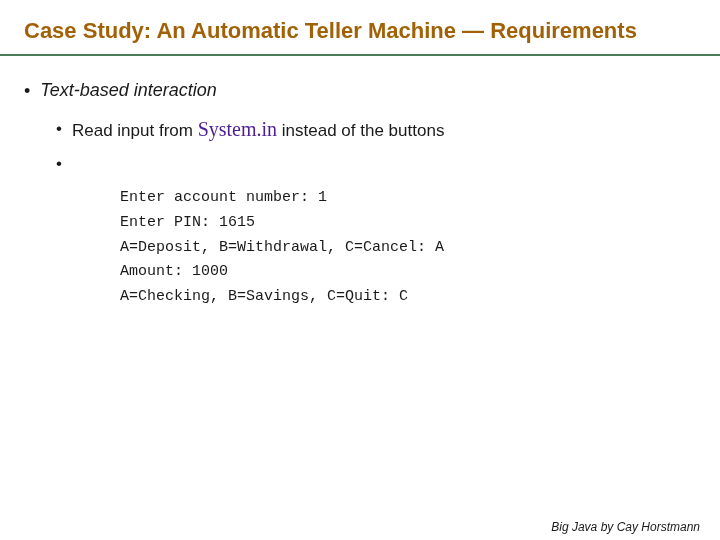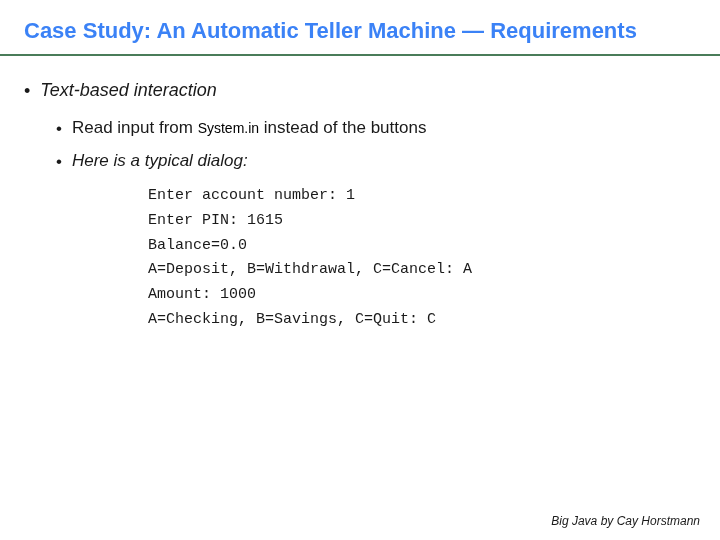--- a/index.html
+++ b/index.html
@@ -25,7 +25,7 @@
     .header-title {
       font-size: 22px;
       font-weight: bold;
-      color: #3b82f6;
+      color: #a16207;
     }
 
     .content {

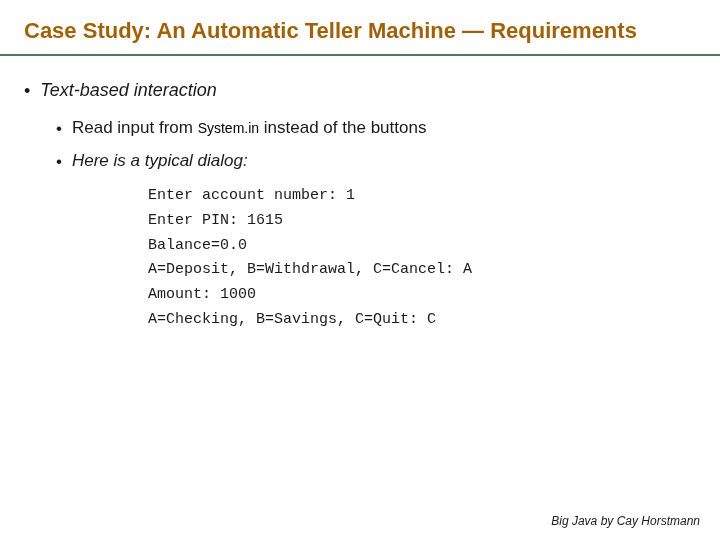--- a/index.html
+++ b/index.html
@@ -76,9 +76,9 @@
     }
 
     .code-inline {
-      font-family: Liberation Sans, sans-serif;
-      font-size: 14px;
-      color: #000000;
+      font-family: Liberation Serif, serif;
+      font-size: 20px;
+      color: #4c1d95;
     }
 
     .italic {

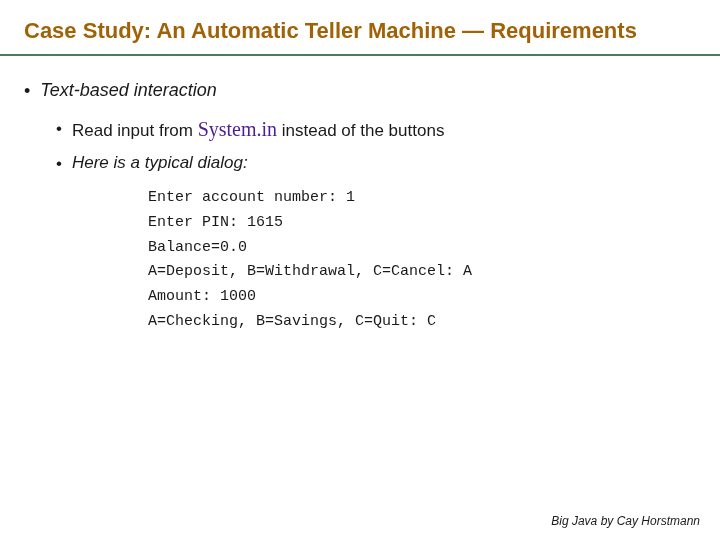--- a/index.html
+++ b/index.html
@@ -139,7 +139,6 @@
 
     <div class="sub-bullet">
       <span class="sub-bullet-dot">•</span>
-      <span class="sub-bullet-text italic">Here is a typical dialog:</span>
     </div>
 
     <div class="code-block">

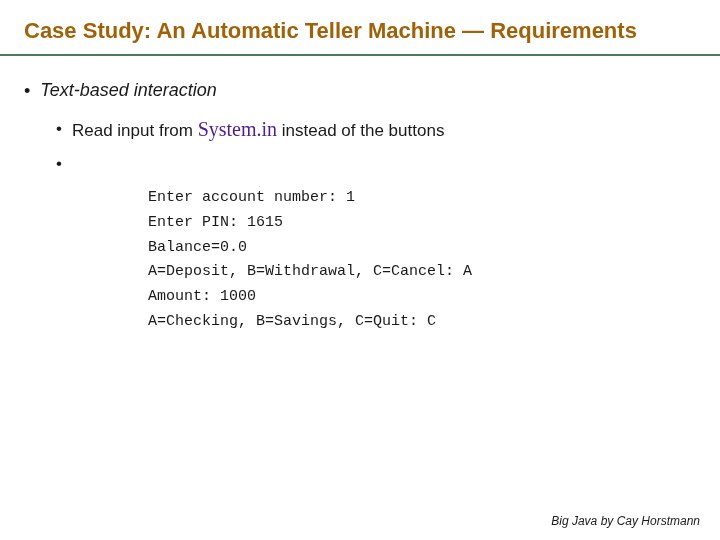--- a/index.html
+++ b/index.html
@@ -86,7 +86,7 @@
     }
 
     .code-block {
-      margin-left: 92px;
+      margin-left: 64px;
       margin-top: 10px;
       font-family: 'Courier New', Courier, monospace;
       font-size: 15px;

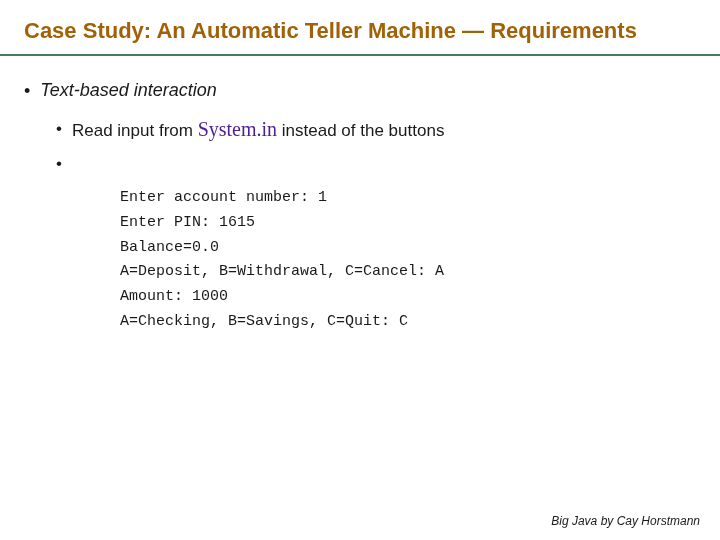--- a/index.html
+++ b/index.html
@@ -144,7 +144,6 @@
     <div class="code-block">
       <div>Enter account number: 1</div>
       <div>Enter PIN: 1615</div>
-      <div>Balance=0.0</div>
       <div>A=Deposit, B=Withdrawal, C=Cancel: A</div>
       <div>Amount: 1000</div>
       <div>A=Checking, B=Savings, C=Quit: C</div>

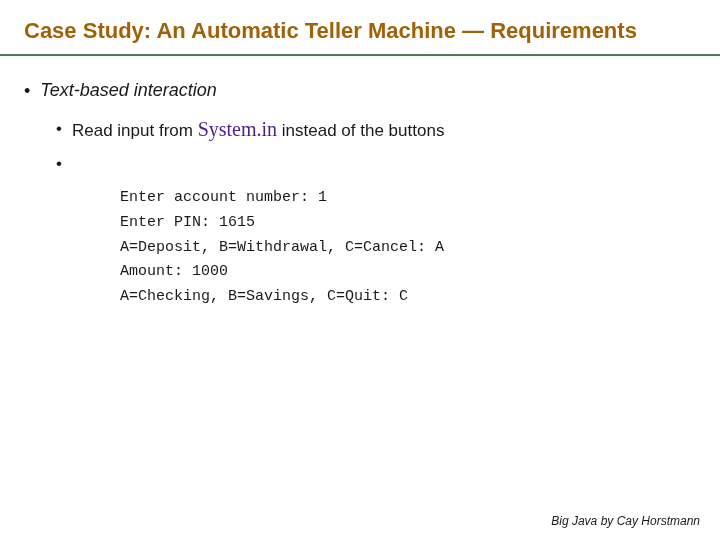--- a/index.html
+++ b/index.html
@@ -97,7 +97,7 @@
 
     .footer {
       position: absolute;
-      bottom: 12px;
+      bottom: 6px;
       right: 20px;
       text-align: center;
       margin-left: 45px;

